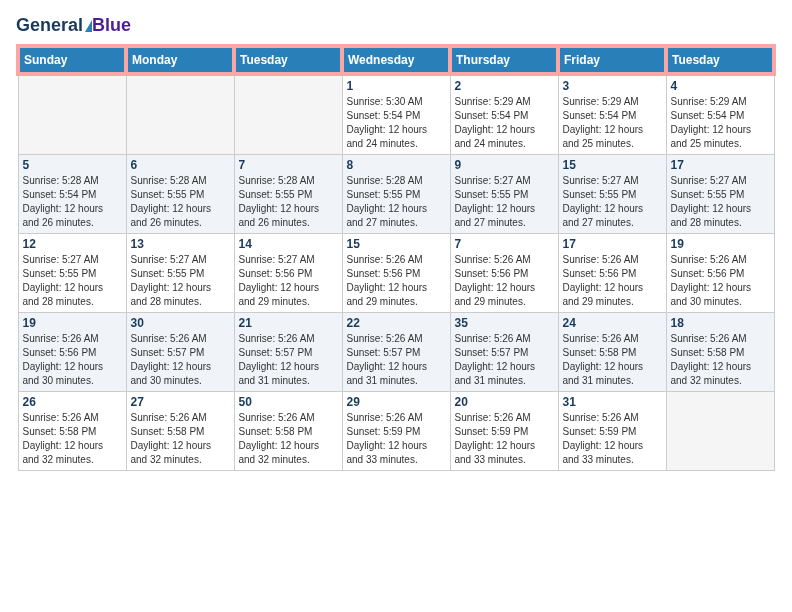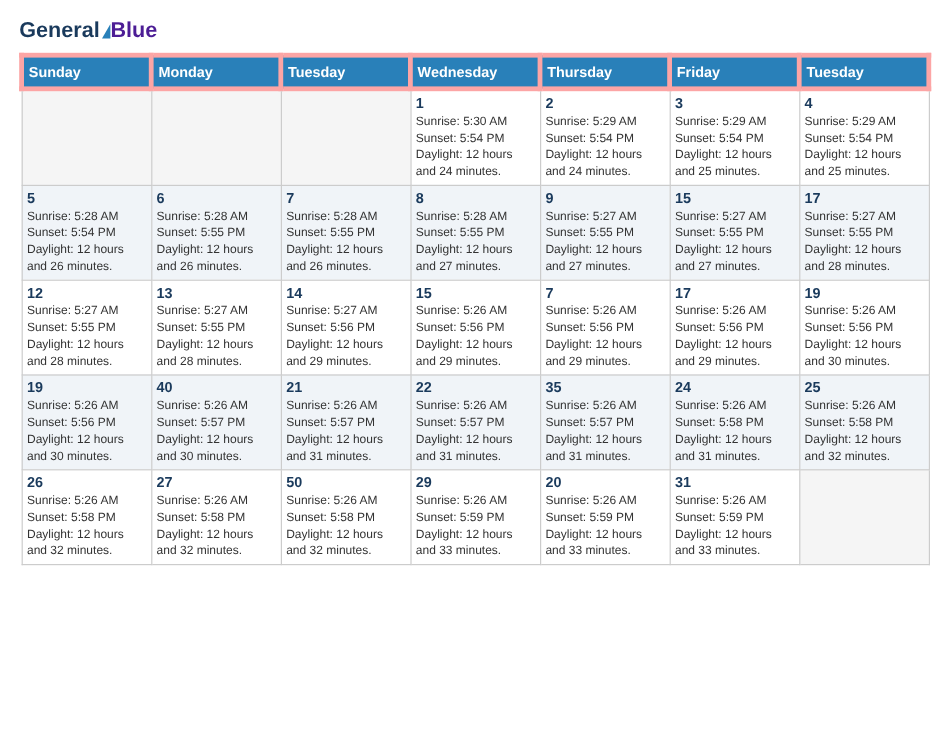--- a/index.html
+++ b/index.html
@@ -266,7 +266,7 @@
 and 30 minutes.</div>
         </td>
         <td>
-          <span class="day-num">40</span>
+          <span class="day-num">30</span>
           <div class="day-info" style="white-space: pre-line;">Sunrise: 5:26 AM
 Sunset: 5:57 PM
 Daylight: 12 hours

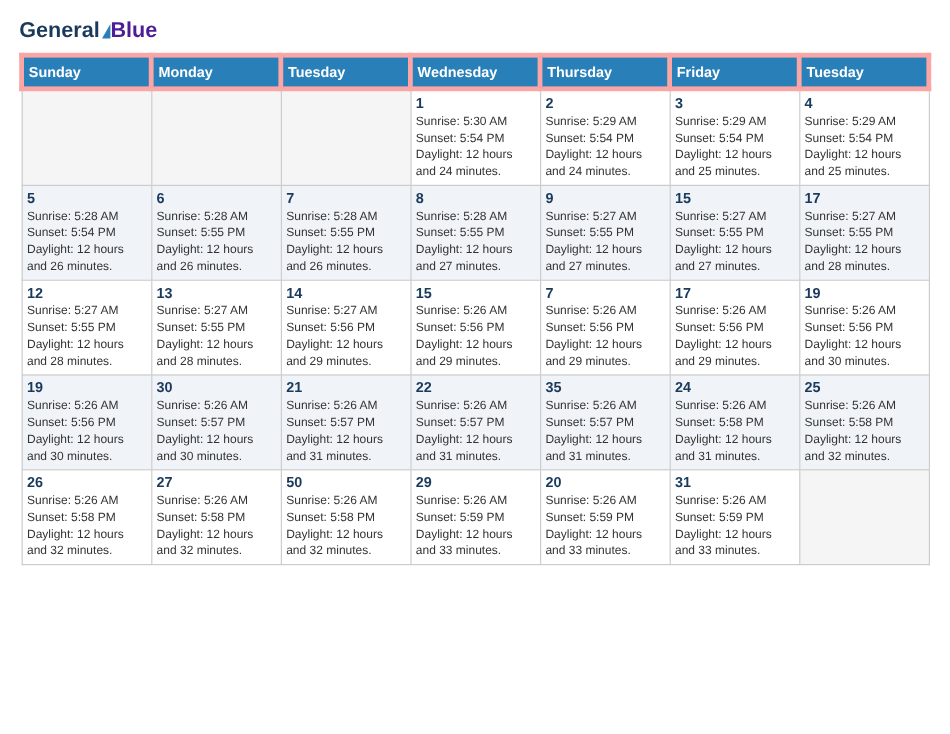--- a/index.html
+++ b/index.html
@@ -301,7 +301,7 @@
 and 31 minutes.</div>
         </td>
         <td>
-          <span class="day-num">25</span>
+          <span class="day-num">18</span>
           <div class="day-info" style="white-space: pre-line;">Sunrise: 5:26 AM
 Sunset: 5:58 PM
 Daylight: 12 hours

